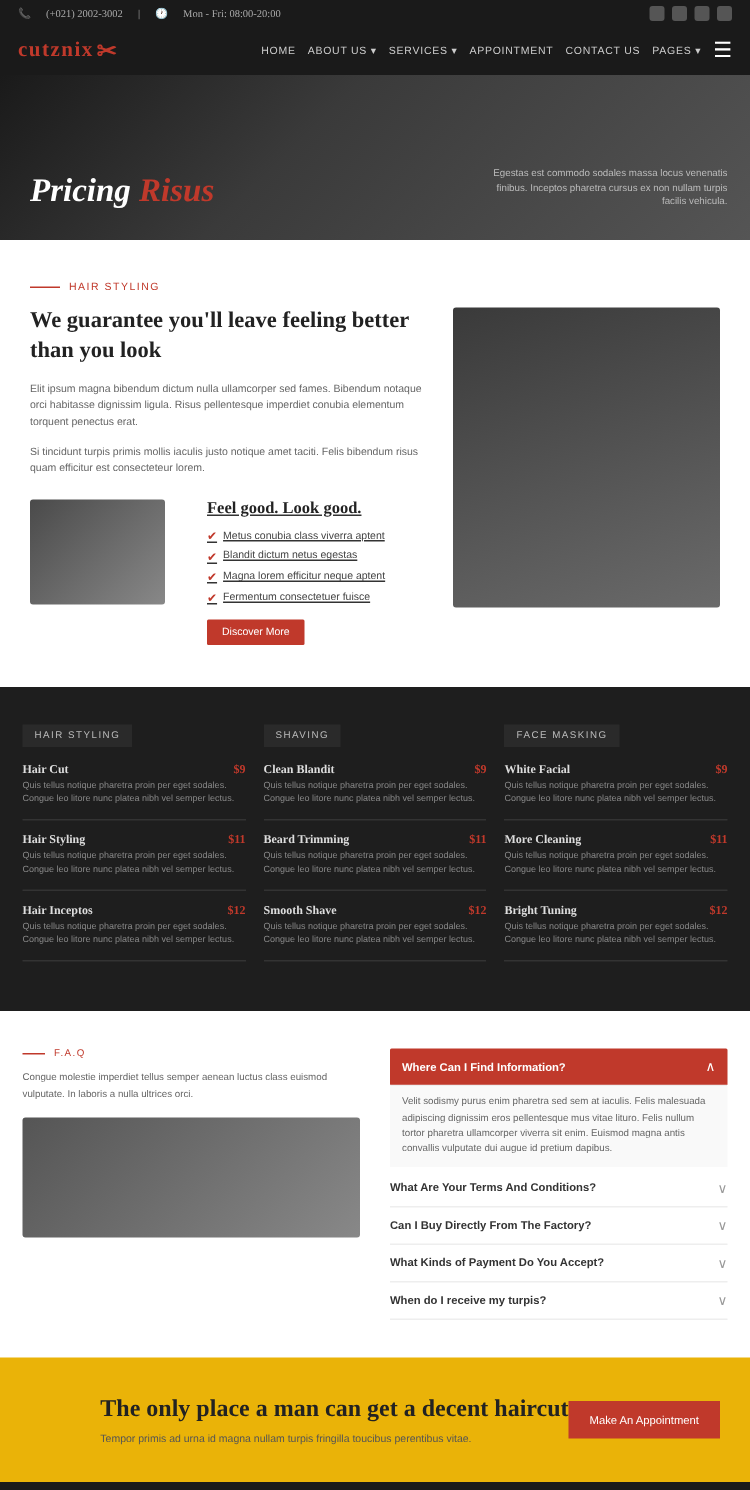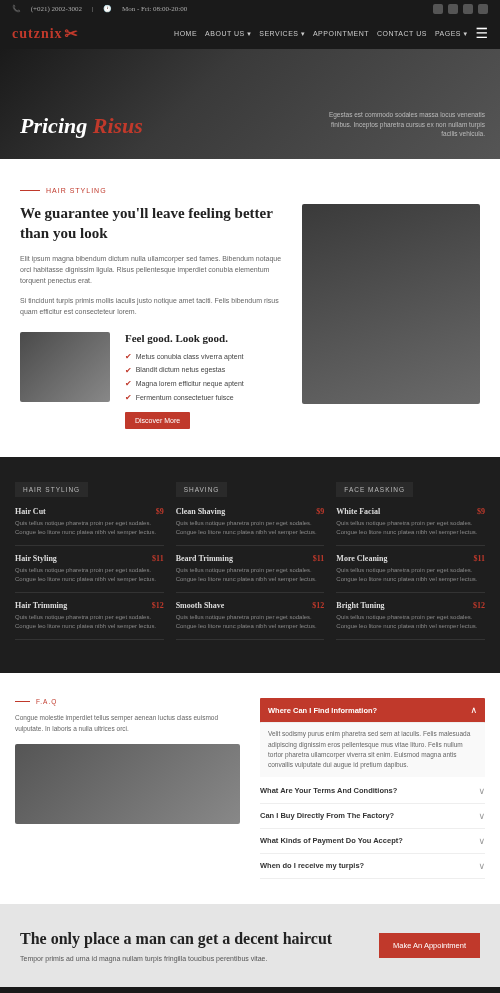--- a/index.html
+++ b/index.html
@@ -40,7 +40,7 @@
     .hs-img-placeholder-right { width: 100%; height: 200px; background: linear-gradient(160deg, #3a3a3a 0%, #6a6a6a 100%); border-radius: 2px; }
 
     
-    .feel-good-row { display: flex; gap: 15px; margin-top: 15px; }
+    .feel-good-row { display: flex; gap: 28px; margin-top: 15px; text-decoration: underline; }
     .feel-good-img { width: 90px; height: 70px; background: linear-gradient(135deg, #4a4a4a, #888); border-radius: 2px; flex-shrink: 0; }
     .feel-good-content h4 { font-size: 11px; font-weight: bold; color: #222; margin-bottom: 6px; }
     .feel-good-list { list-style: none; margin-bottom: 8px; }

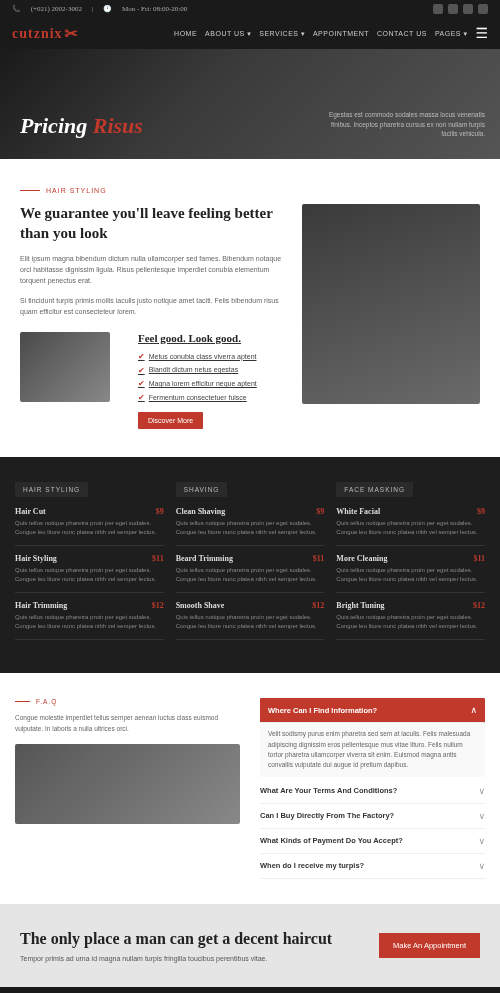--- a/index.html
+++ b/index.html
@@ -204,7 +204,7 @@
       <span class="pricing-col-tag">SHAVING</span>
       <div class="pricing-item">
         <div class="pricing-item-header">
-          <span class="pricing-item-name">Clean Shaving</span>
+          <span class="pricing-item-name">Clean Blandit</span>
           <span class="pricing-item-price">$9</span>
         </div>
         <p class="pricing-item-desc">Quis tellus notique pharetra proin per eget sodales. Congue leo litore nunc platea nibh vel semper lectus.</p>

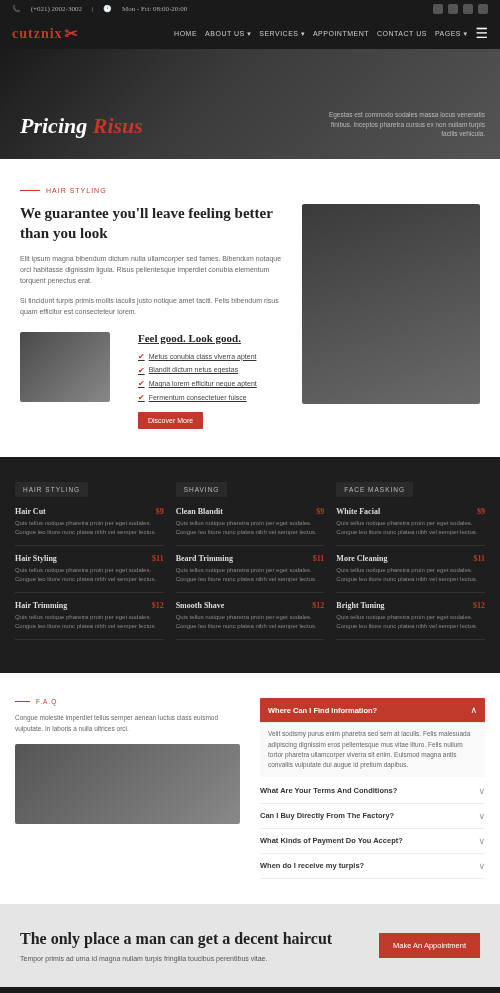--- a/index.html
+++ b/index.html
@@ -193,7 +193,7 @@
       </div>
       <div class="pricing-item">
         <div class="pricing-item-header">
-          <span class="pricing-item-name">Hair Trimming</span>
+          <span class="pricing-item-name">Hair Inceptos</span>
           <span class="pricing-item-price">$12</span>
         </div>
         <p class="pricing-item-desc">Quis tellus notique pharetra proin per eget sodales. Congue leo litore nunc platea nibh vel semper lectus.</p>

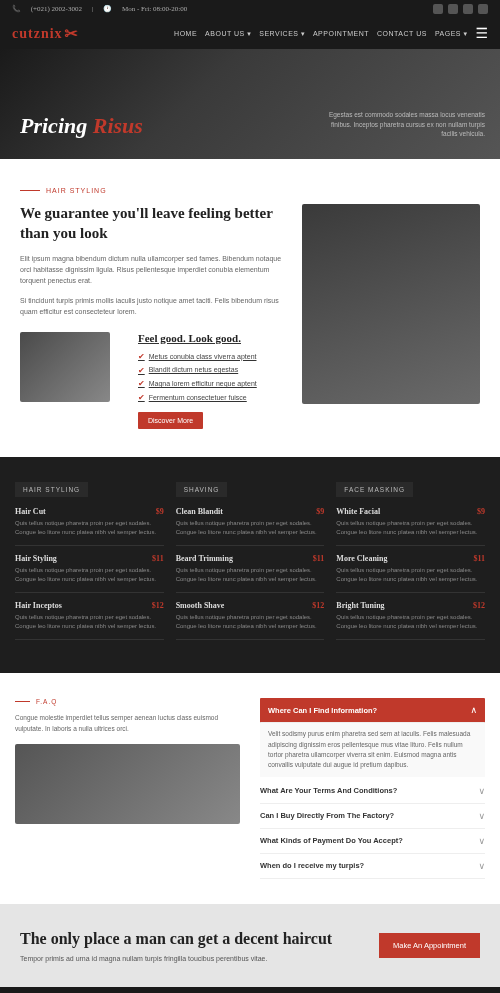--- a/index.html
+++ b/index.html
@@ -79,7 +79,7 @@
     .faq-answer { color: #666; font-size: 6.5px; font-family: Arial; line-height: 1.6; padding: 6px 8px; background: #f9f9f9; margin-top: -2px; margin-bottom: 2px; }
 
     
-    .section-cta { background: #e5e5e5; padding: 25px 20px; display: flex; justify-content: space-between; align-items: center; }
+    .section-cta { background: #eab308; padding: 25px 20px; display: flex; justify-content: flex-end; align-items: center; }
     .cta-text h2 { font-size: 16px; color: #222; font-weight: bold; line-height: 1.3; margin-bottom: 5px; }
     .cta-text p { font-size: 7px; color: #555; font-family: Arial; }
     .btn-appointment { background: #c0392b; color: #fff; border: none; padding: 8px 14px; font-size: 7.5px; font-family: Arial; cursor: pointer; white-space: nowrap; }

